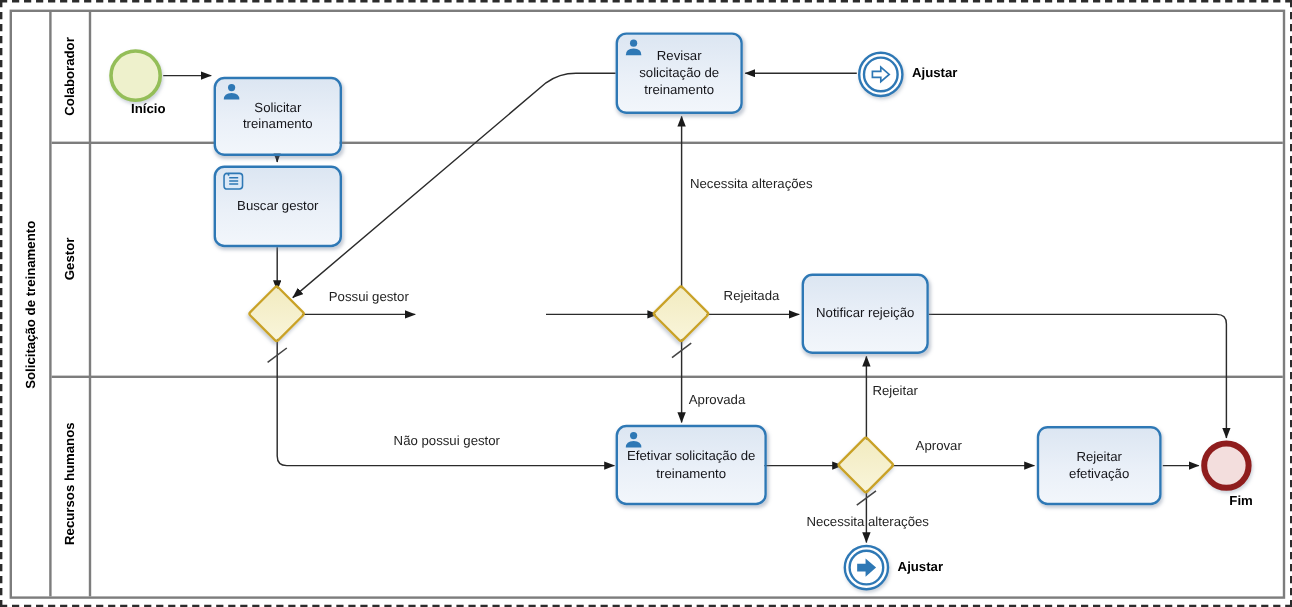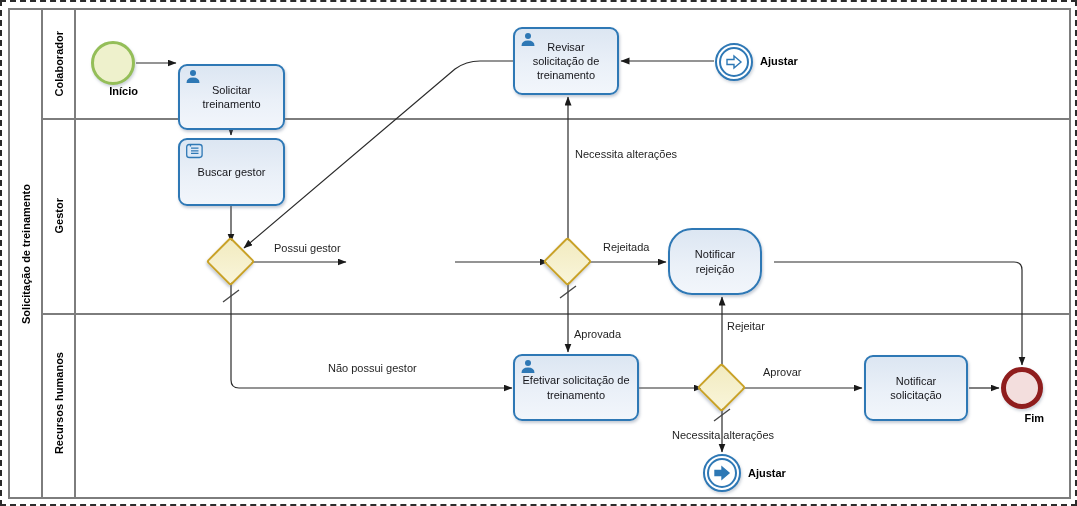--- a/index.html
+++ b/index.html
@@ -145,7 +145,7 @@
 
   <div class="gateway" style="left:550px;top:244px;"></div>
 
-  <div class="task" style="left:668px;top:228px;width:94px;height:67px;border-radius:24px;">
+  <div class="task" style="left:668px;top:228px;width:106px;height:67px;">
     <span>Notificar rejeição</span>
   </div>
 

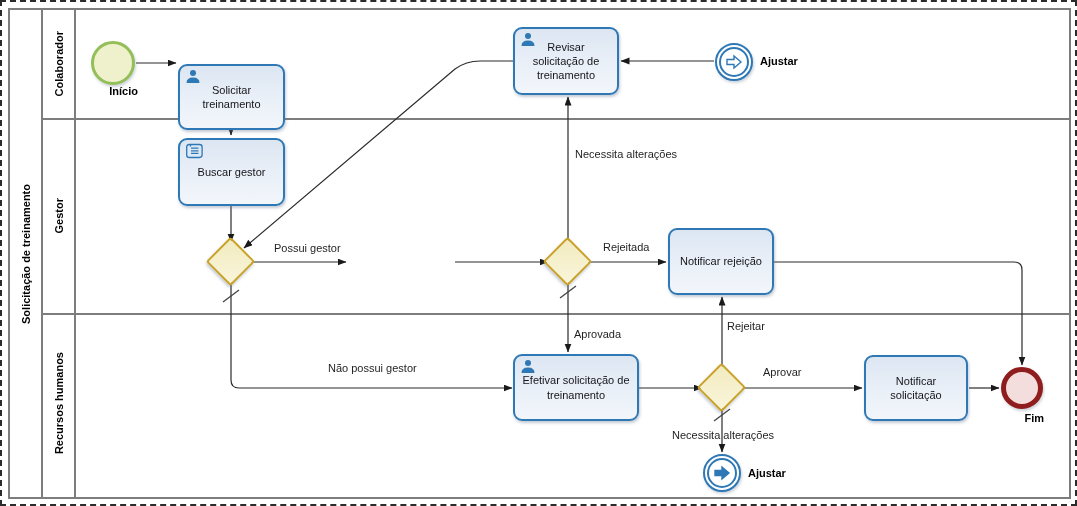--- a/index.html
+++ b/index.html
@@ -162,7 +162,7 @@
   <div class="gateway" style="left:704px;top:370px;"></div>
 
   <div class="task" style="left:864px;top:355px;width:104px;height:66px;">
-    <span>Notificar solicitação</span>
+    <span>Rejeitar efetivação</span>
   </div>
 
   <div class="event-end" style="left:1001px;top:367px;"></div>

